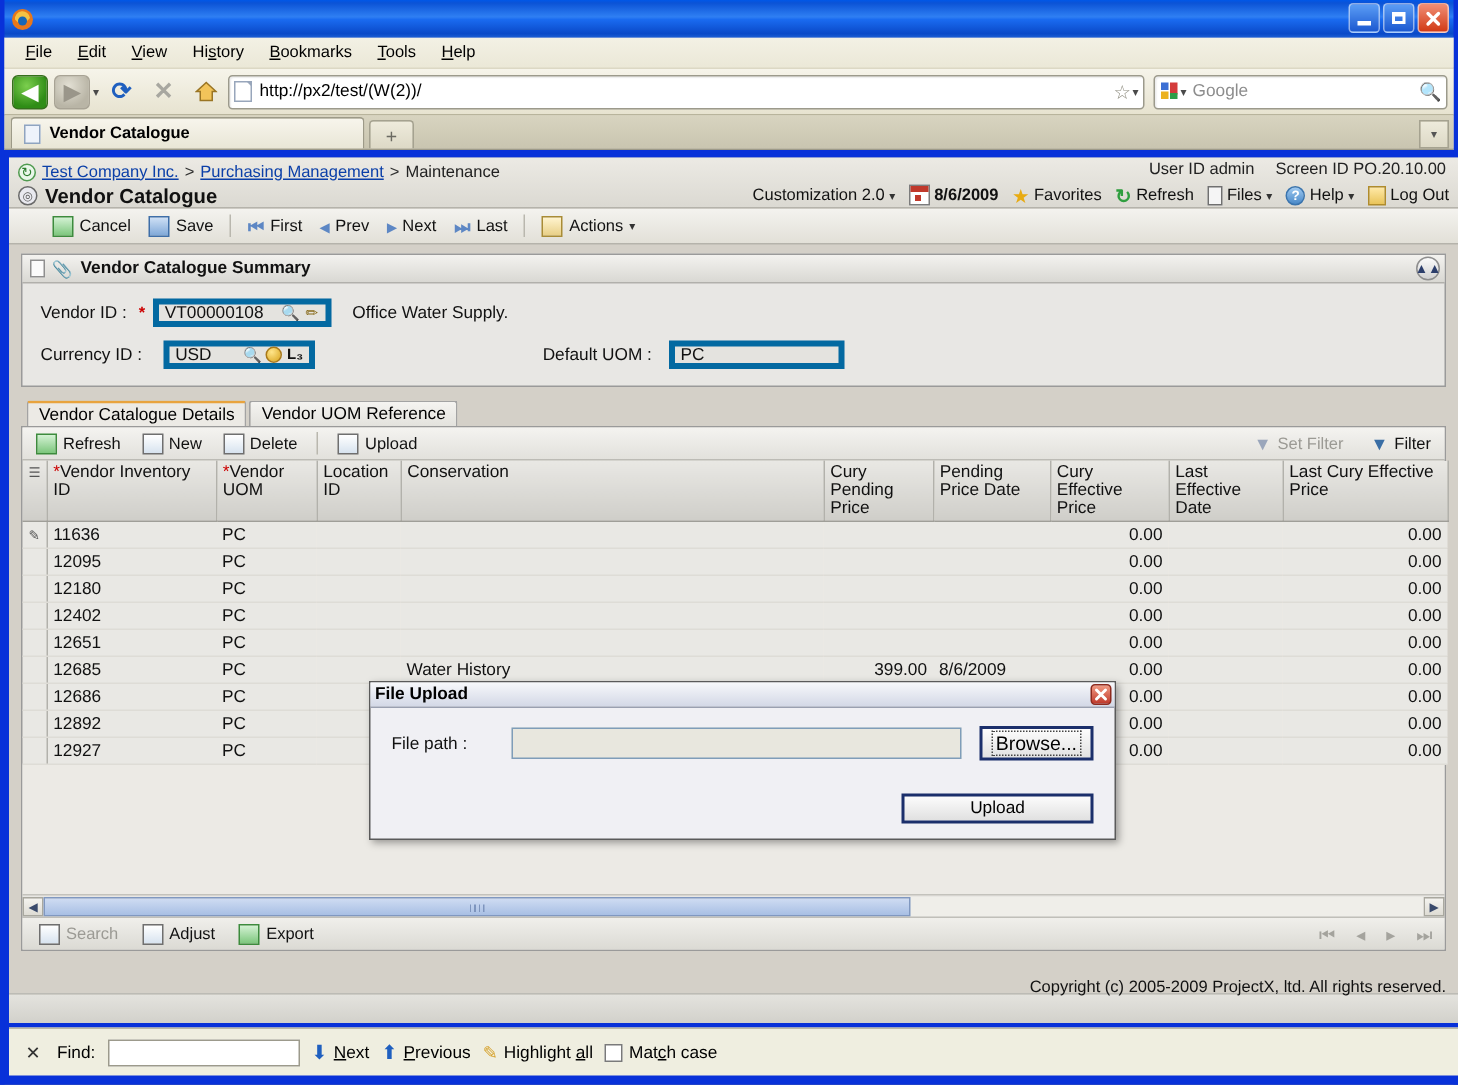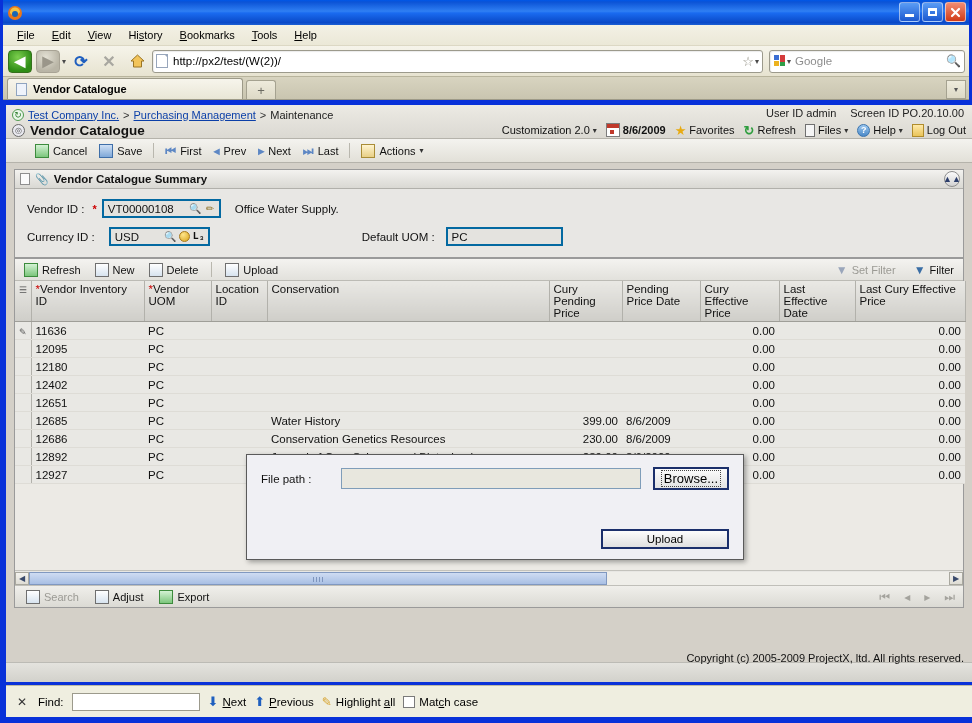--- a/index.html
+++ b/index.html
@@ -196,7 +196,7 @@
   .frow{display:flex;align-items:center;height:25px;padding-left:12px;}
   .flabel{font-size:11.5px;color:#111;}
   .req{color:#c00;font-weight:bold;margin:0 5px 0 8px;}
-  .ctrl{height:19px;background:#e4e3df;border:2px solid #0369a1;display:flex;align-items:center;
+  .ctrl{height:19px;background:#e4e3df;border:4px solid #0369a1;display:flex;align-items:center;
     padding:0 2px;font-size:11.5px;color:#111;}
   .ctrl .val{flex:1;padding-left:2px;}
   .ctrl .ic-btn{width:14px;height:15px;display:flex;align-items:center;justify-content:center;font-size:10px;}

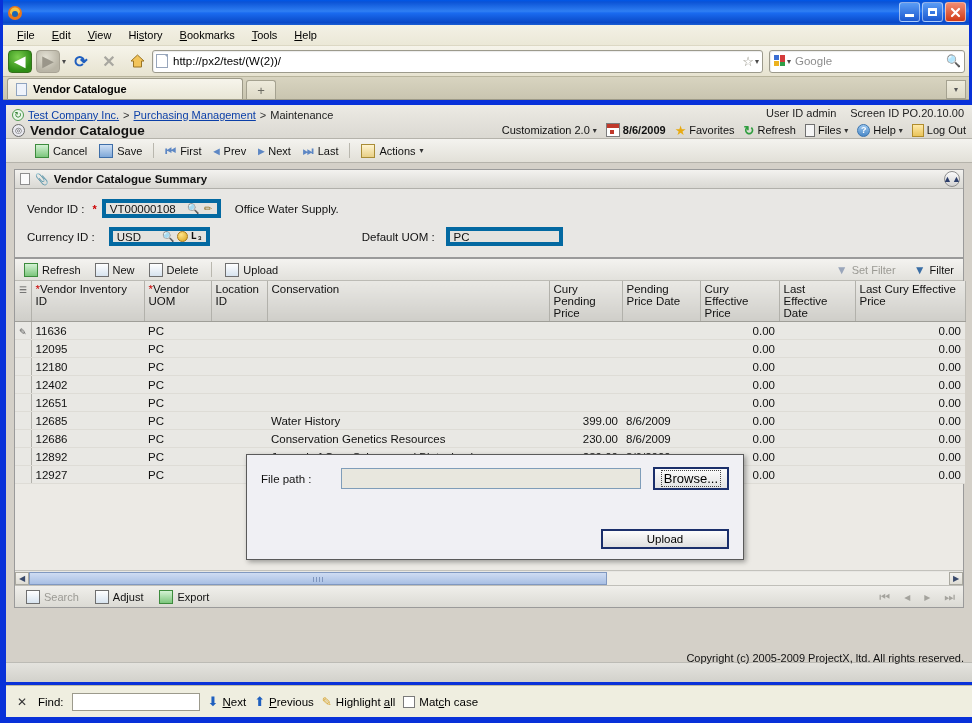--- a/index.html
+++ b/index.html
@@ -203,7 +203,7 @@
   .lens{color:#2a62b0;font-size:11px;}
   .pencil{color:#8a6d1f;font-size:11px;}
   .coin{width:11px;height:11px;border-radius:50%;background:radial-gradient(circle at 35% 30%,#ffe58a,#d8a31c);border:1px solid #a8791a;}
-  .lsub{font-weight:bold;font-size:11px;font-family:Liberation Mono, monospace;}
+  .lsub{font-weight:bold;font-size:11px;}
   .desc-text{margin-left:14px;font-size:11.5px;color:#111;}
 
   

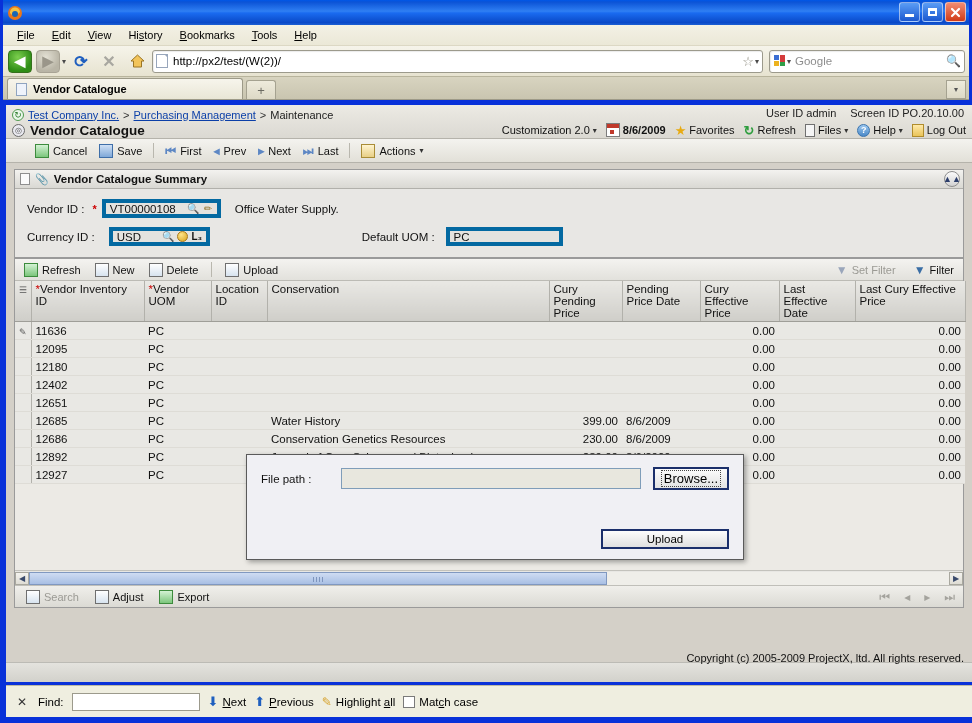--- a/index.html
+++ b/index.html
@@ -505,6 +505,14 @@
       </div>
     </div>
 
+    <div class="subtabs">
+      <div class="subtab active">
+        <span>Vendor Catalogue Details</span>
+      </div>
+      <div class="subtab">
+        <span>Vendor UOM Reference</span>
+      </div>
+    </div>
 
     <div class="gridbox">
       <div class="grid-toolbar">

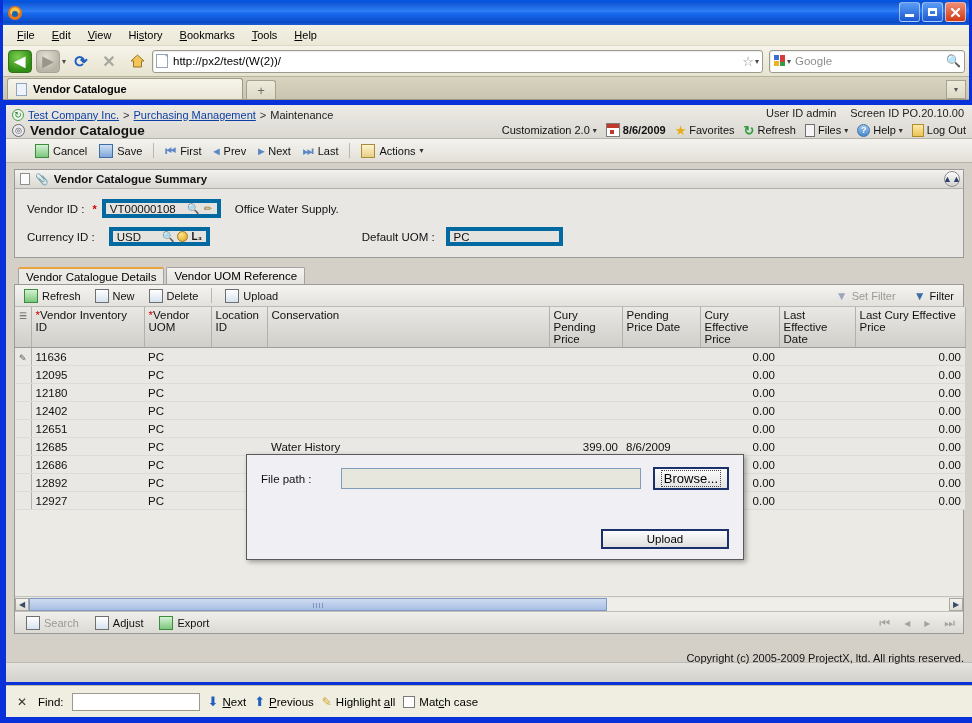--- a/index.html
+++ b/index.html
@@ -722,6 +722,14 @@
     <div class="copyright">Copyright (c) 2005-2009 ProjectX, ltd. All rights reserved.</div>
 
     <div id="dialog">
+      <div id="dlg-title">
+        <span class="t">File Upload</span>
+        <span id="dlg-close">
+          <svg width="10" height="10" viewBox="0 0 10 10">
+              <path d="M2 2 L8 8 M8 2 L2 8" stroke="#fff" stroke-width="2" stroke-linecap="round"></path>
+            </svg>
+        </span>
+      </div>
       <div id="dlg-body">
         <div class="dlg-row">
           <span class="dlg-label">File path :</span>

